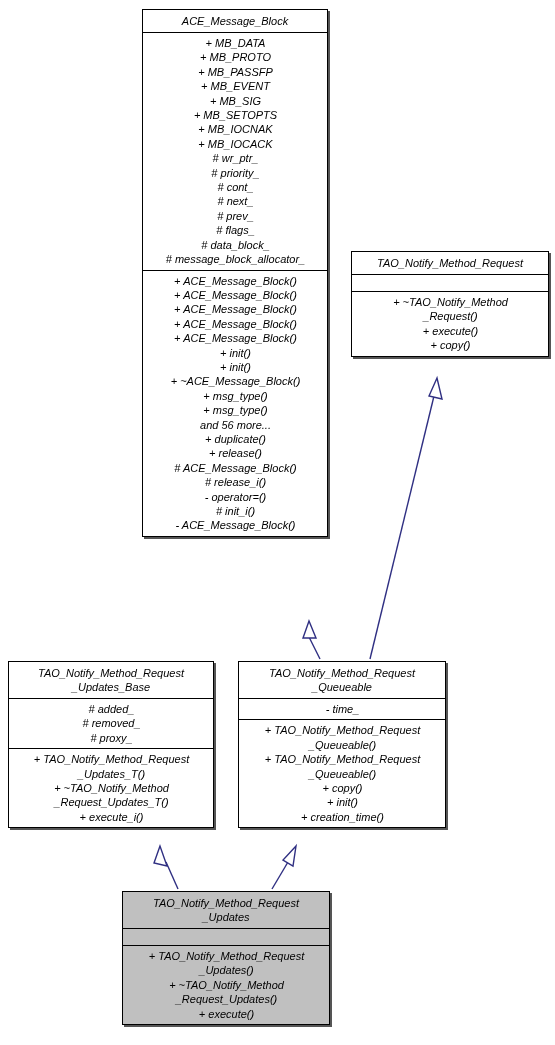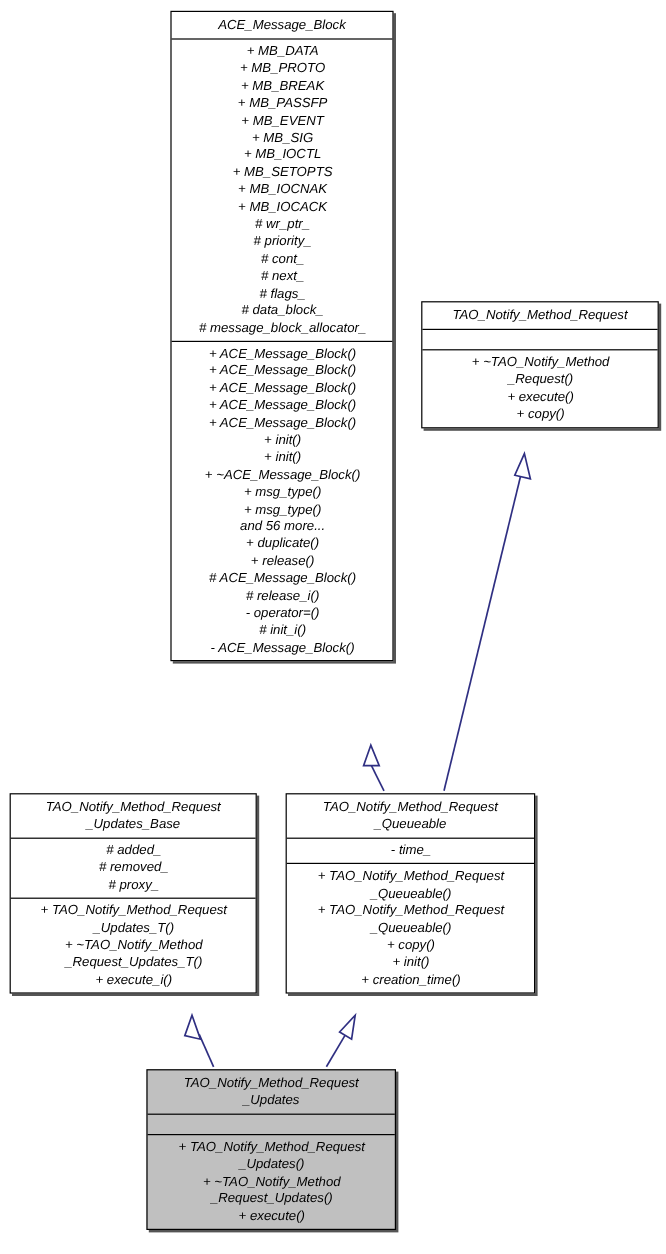--- a/index.html
+++ b/index.html
@@ -102,7 +102,6 @@
     <div class="uml-list">
       <div class="uml-row">+ MB_DATA</div>
       <div class="uml-row">+ MB_PROTO</div>
-      <div class="uml-row">+ MB_BREAK</div>
       <div class="uml-row">+ MB_PASSFP</div>
       <div class="uml-row">+ MB_EVENT</div>
       <div class="uml-row">+ MB_SIG</div>

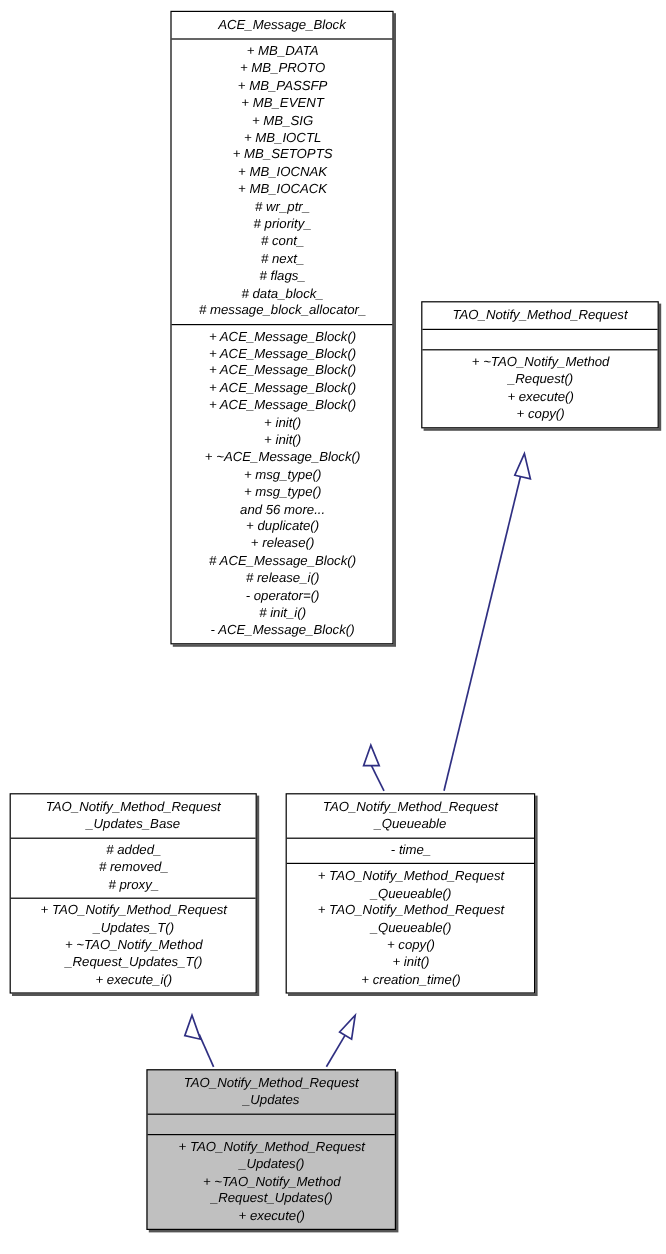--- a/index.html
+++ b/index.html
@@ -105,7 +105,6 @@
       <div class="uml-row">+ MB_PASSFP</div>
       <div class="uml-row">+ MB_EVENT</div>
       <div class="uml-row">+ MB_SIG</div>
-      <div class="uml-row">+ MB_IOCTL</div>
       <div class="uml-row">+ MB_SETOPTS</div>
       <div class="uml-row">+ MB_IOCNAK</div>
       <div class="uml-row">+ MB_IOCACK</div>

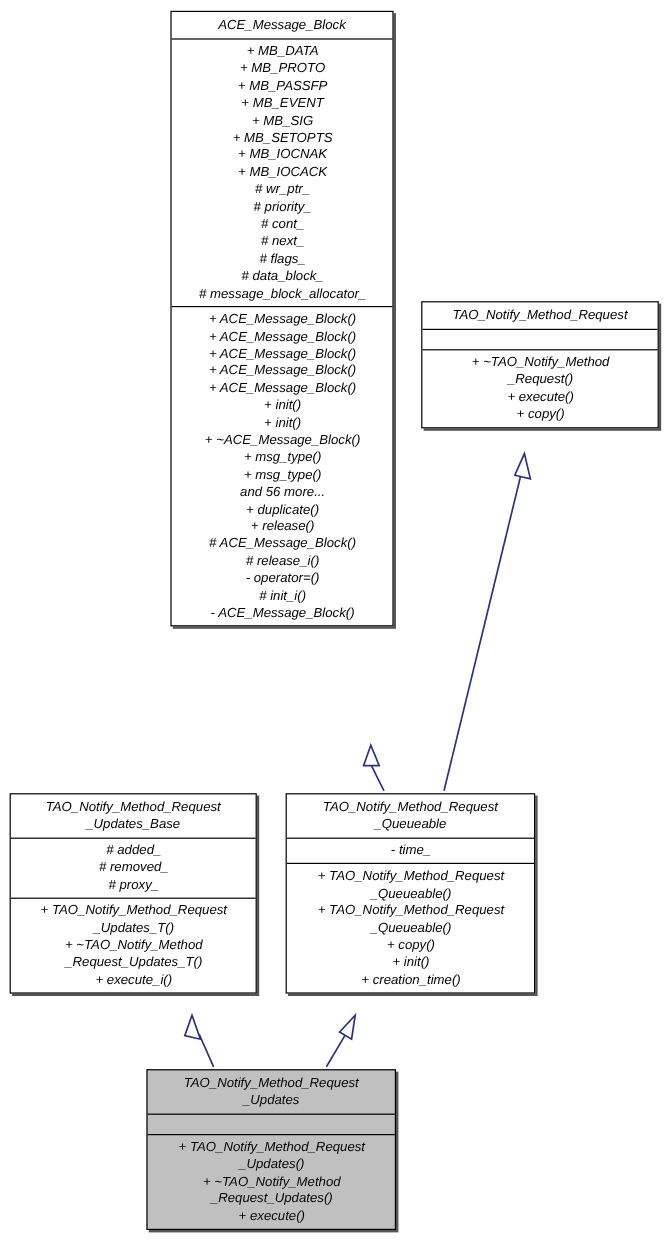--- a/index.html
+++ b/index.html
@@ -112,6 +112,7 @@
       <div class="uml-row"># priority_</div>
       <div class="uml-row"># cont_</div>
       <div class="uml-row"># next_</div>
+      <div class="uml-row"># prev_</div>
       <div class="uml-row"># flags_</div>
       <div class="uml-row"># data_block_</div>
       <div class="uml-row"># message_block_allocator_</div>

